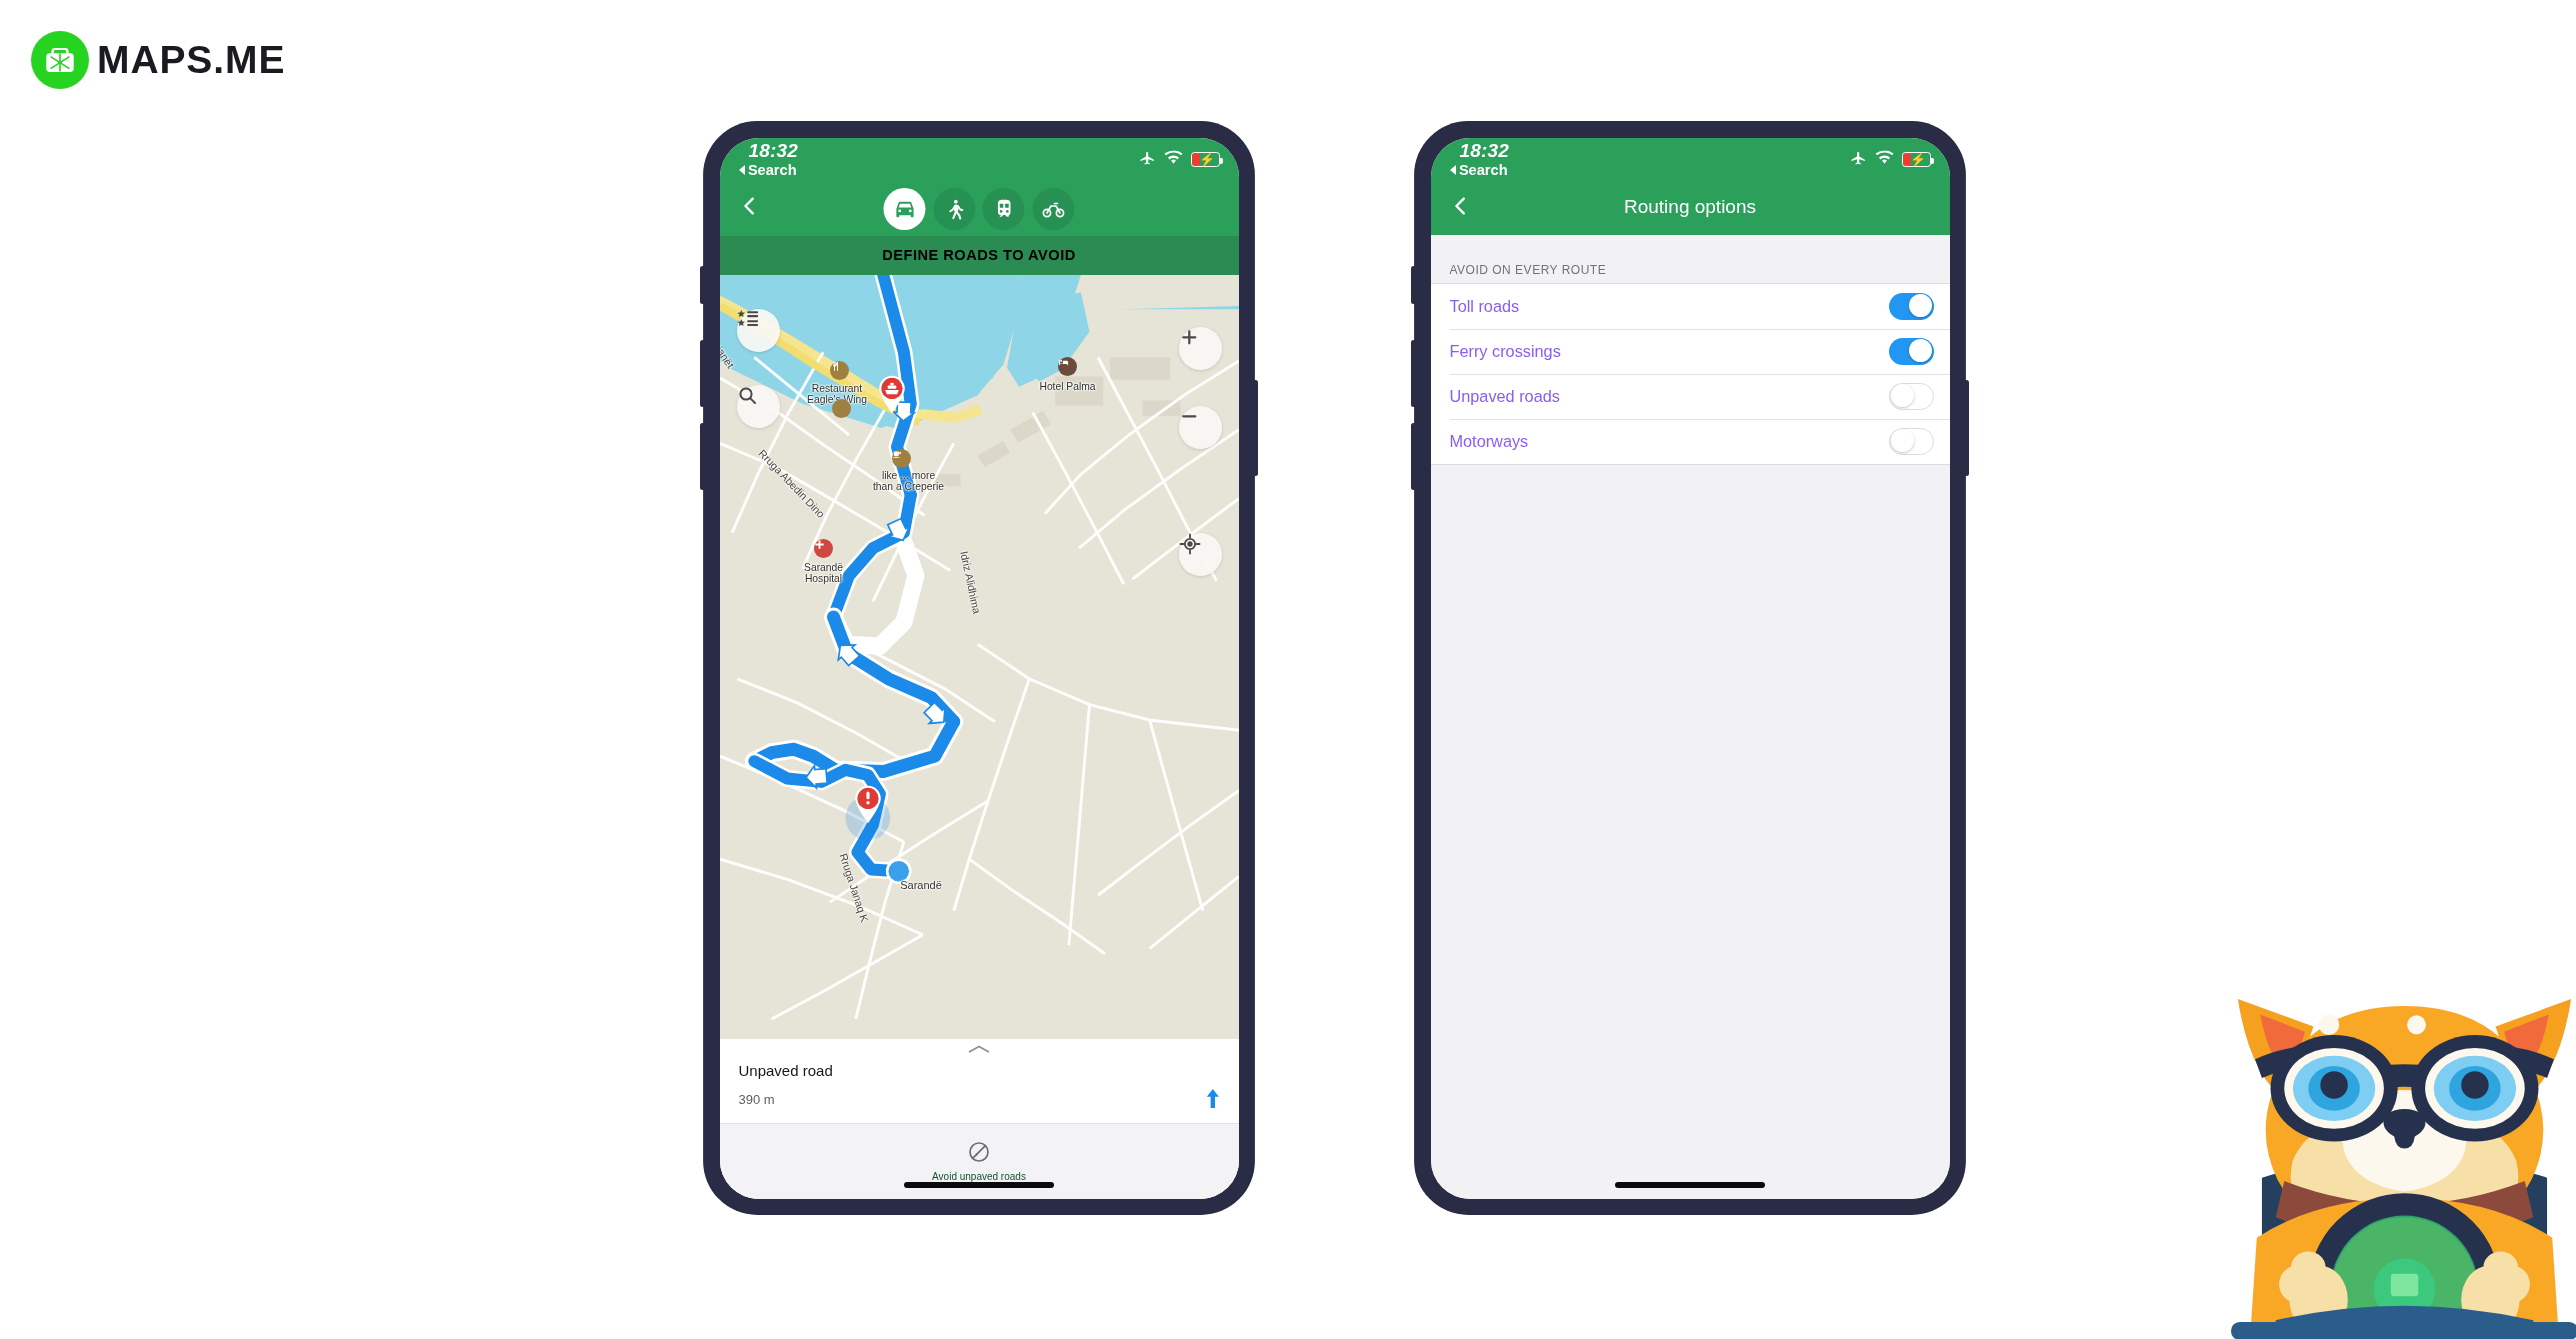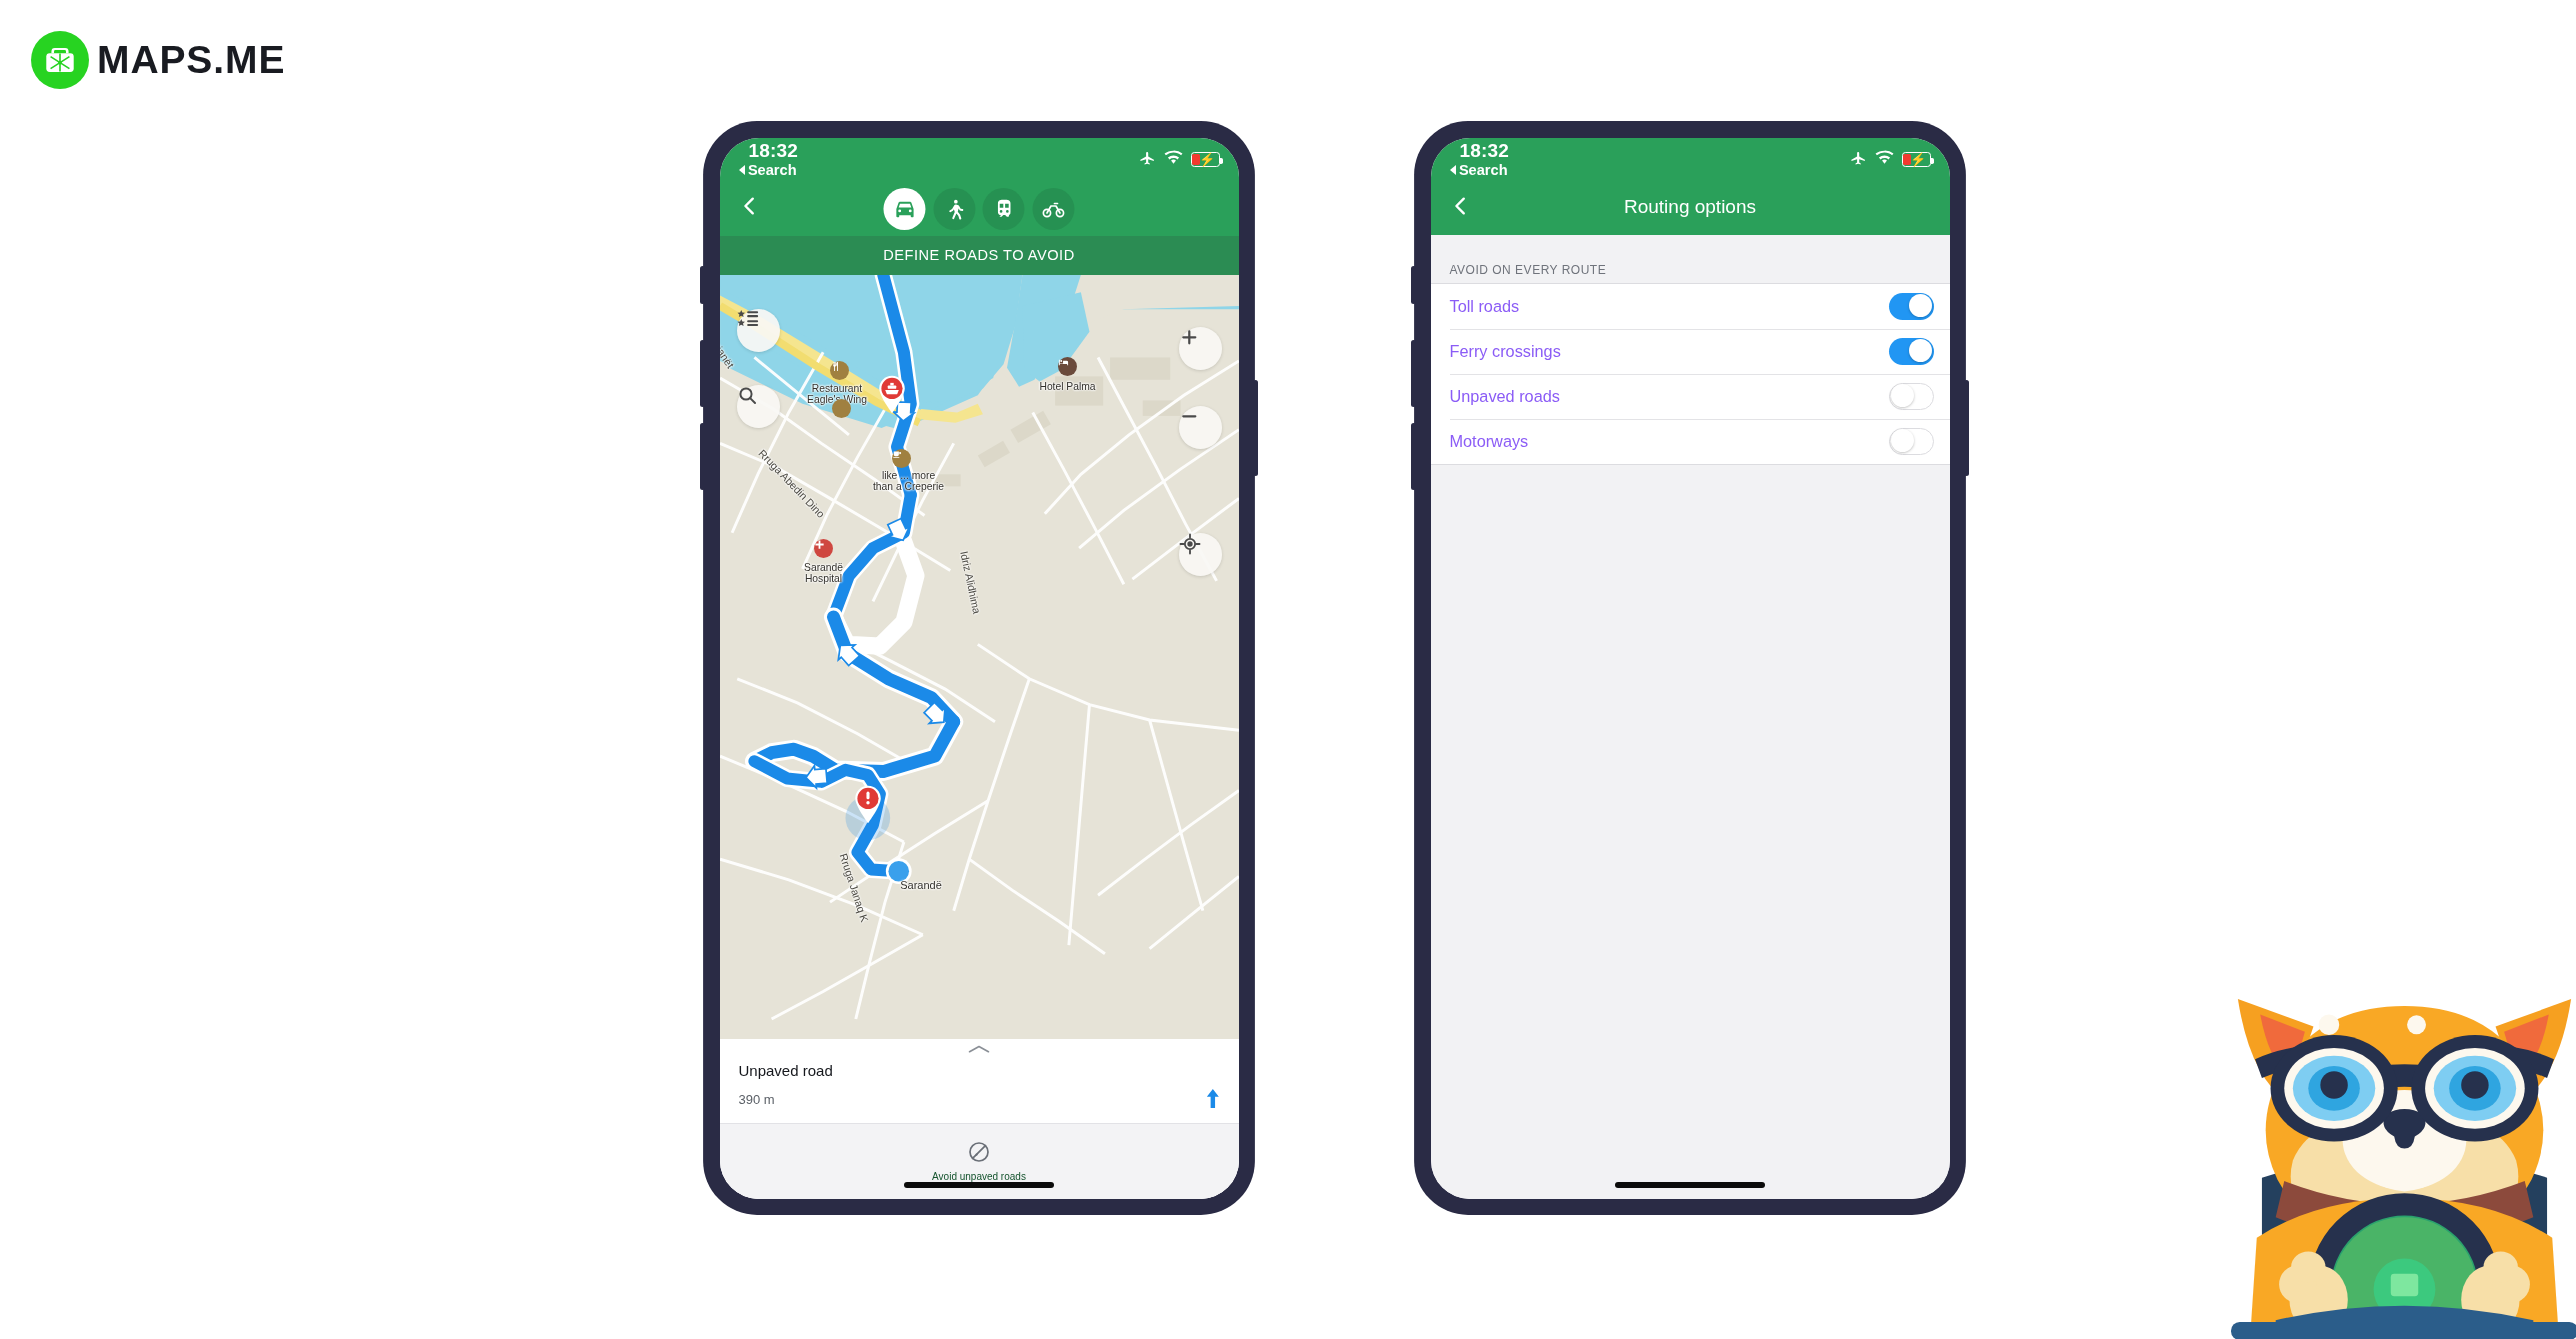--- a/index.html
+++ b/index.html
@@ -43,7 +43,7 @@
     position:absolute; left:0; right:0; top:0; height:45px;
     background:#2aa05a; color:#fff; z-index:20;
   }
-  .sb-time { position:absolute; left:29px; top:2.6px; font-size:19px; font-weight:bold; letter-spacing:0.2px; }
+  .sb-time { position:absolute; left:29px; top:2.6px; font-size:19px; font-weight:bold; letter-spacing:0.2px;font-style:italic; }
   .sb-back { position:absolute; left:19px; top:24px; font-size:14.6px; font-weight:bold; display:flex; align-items:center; gap:3.4px; }
   .sb-back .tri {
     width:0; height:0; border-top:5.2px solid transparent; border-bottom:5.2px solid transparent;

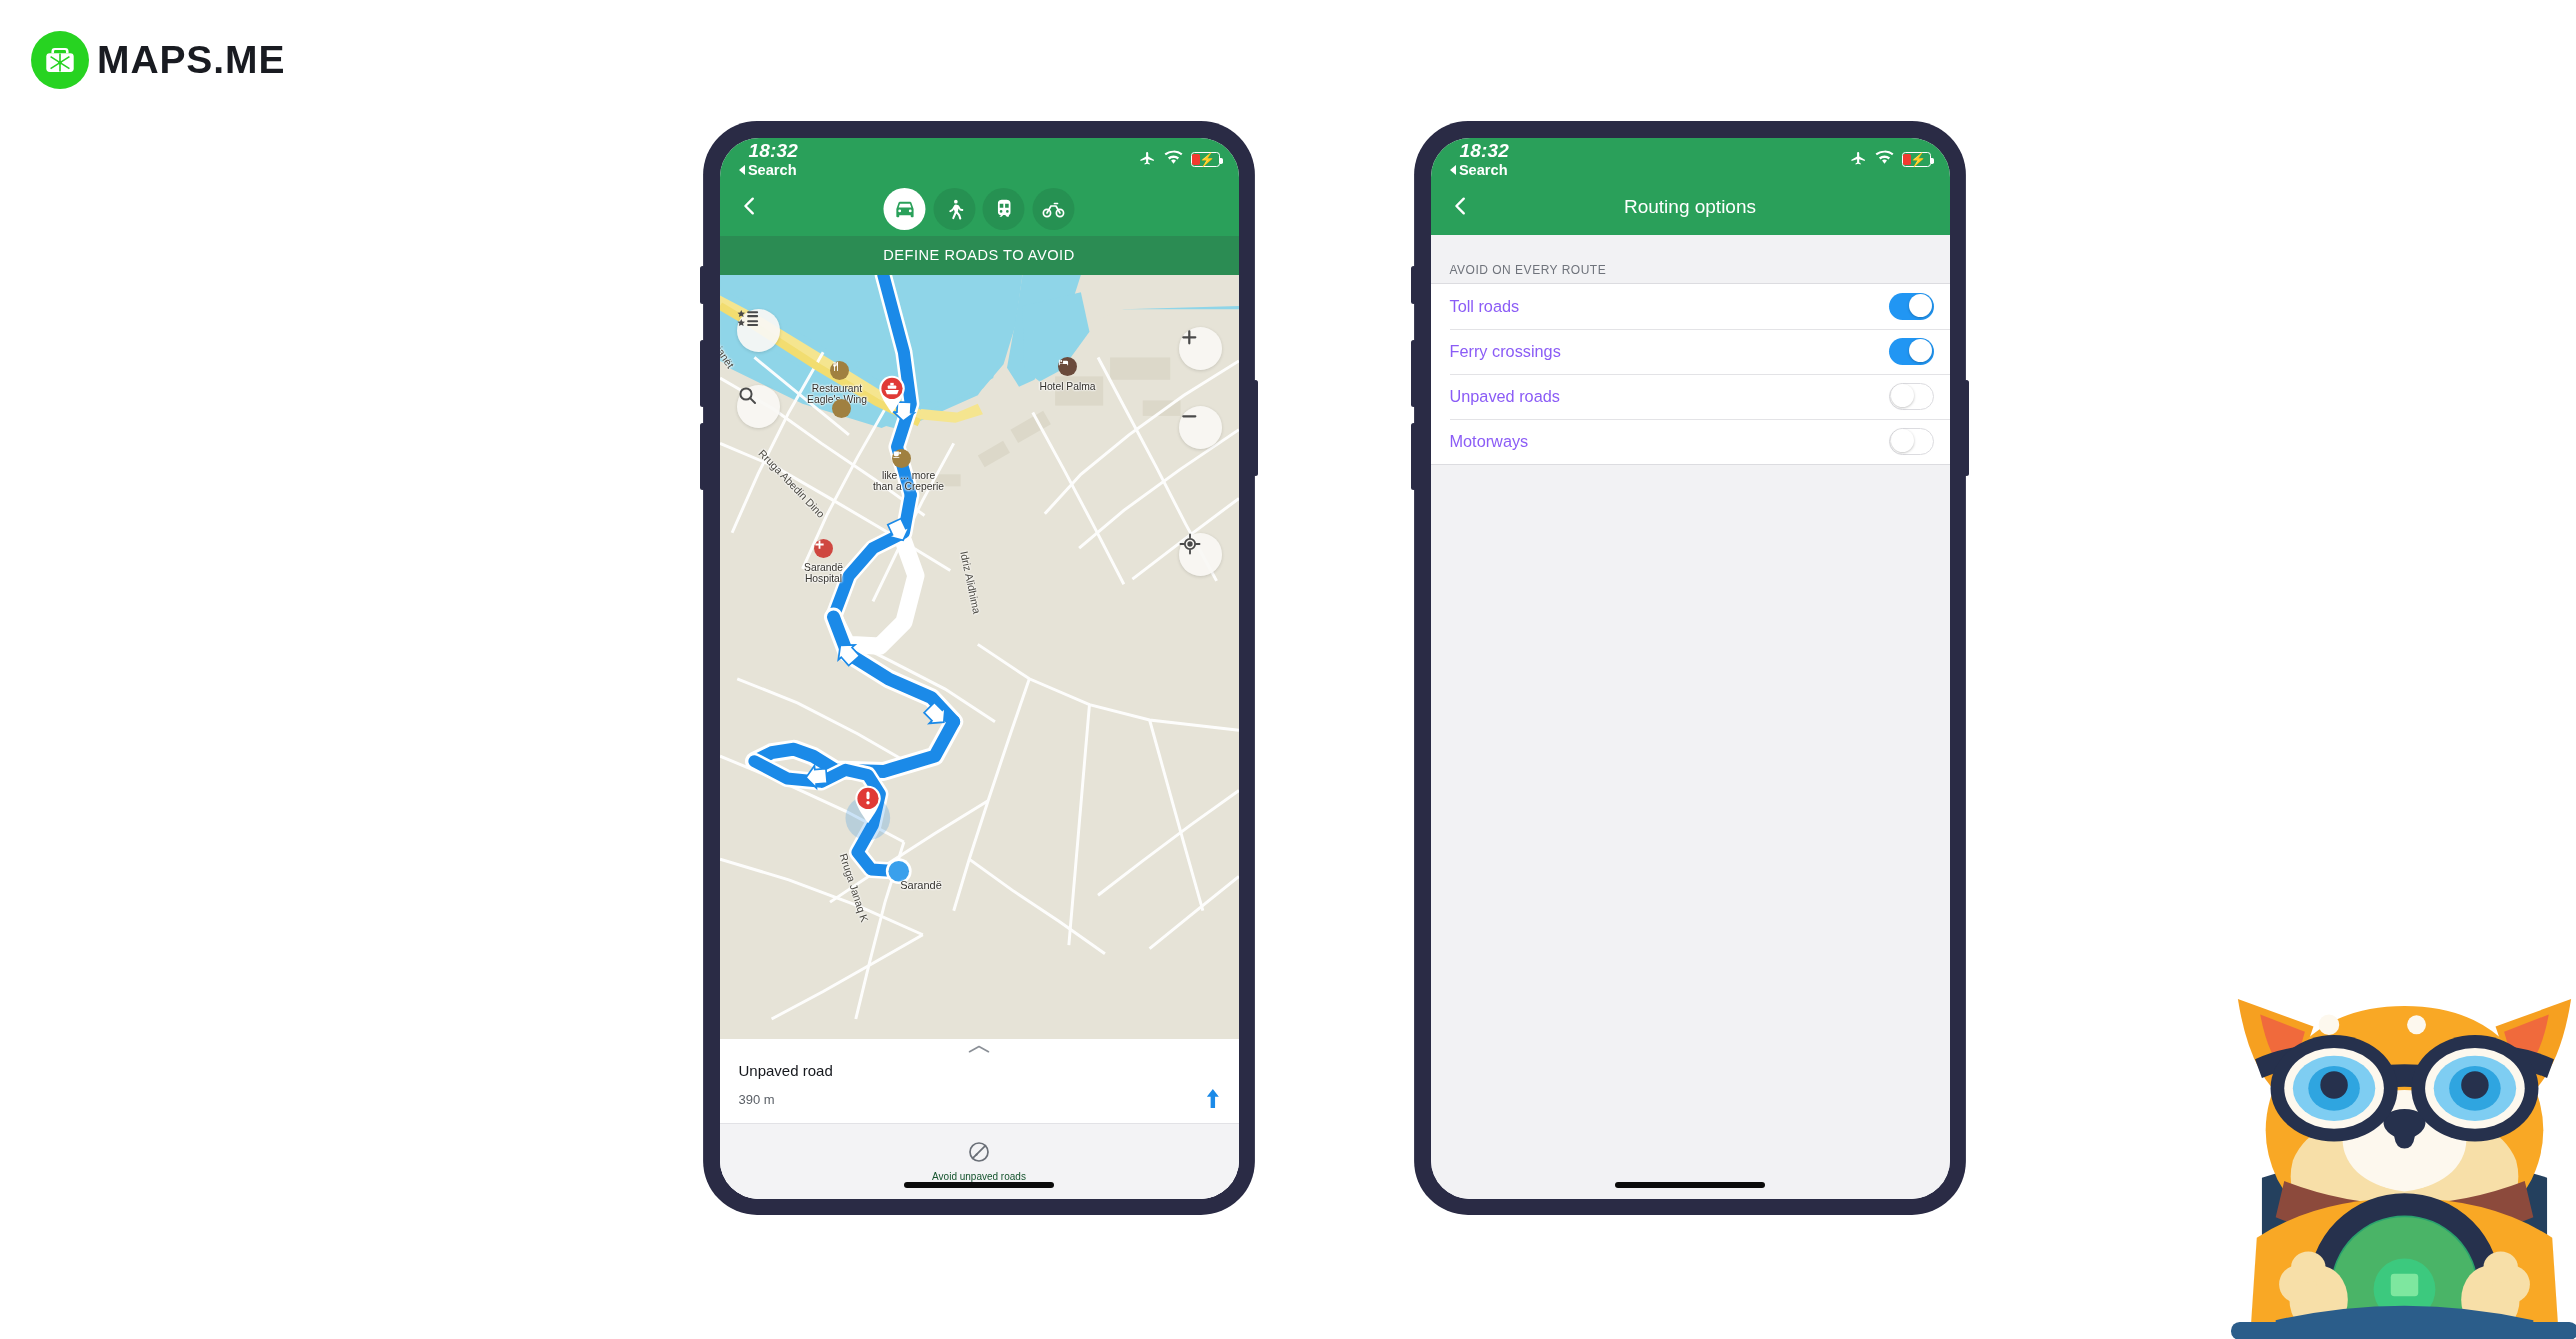--- a/index.html
+++ b/index.html
@@ -64,7 +64,7 @@
   .p1-subbar {
     position:absolute; left:0; right:0; top:98px; height:39px; background:#2b8c53;
     z-index:15; display:flex; align-items:center; justify-content:center;
-    color:#ffffff; font-size:14.6px; font-weight:normal; letter-spacing:0.5px;
+    color:#000000; font-size:14.6px; font-weight:bold; letter-spacing:0.5px;
   }
   .map { position:absolute; left:0; right:0; top:137px; bottom:160px; background:#e6e3d7; overflow:hidden; }
   .map svg { position:absolute; left:0; top:0; }

